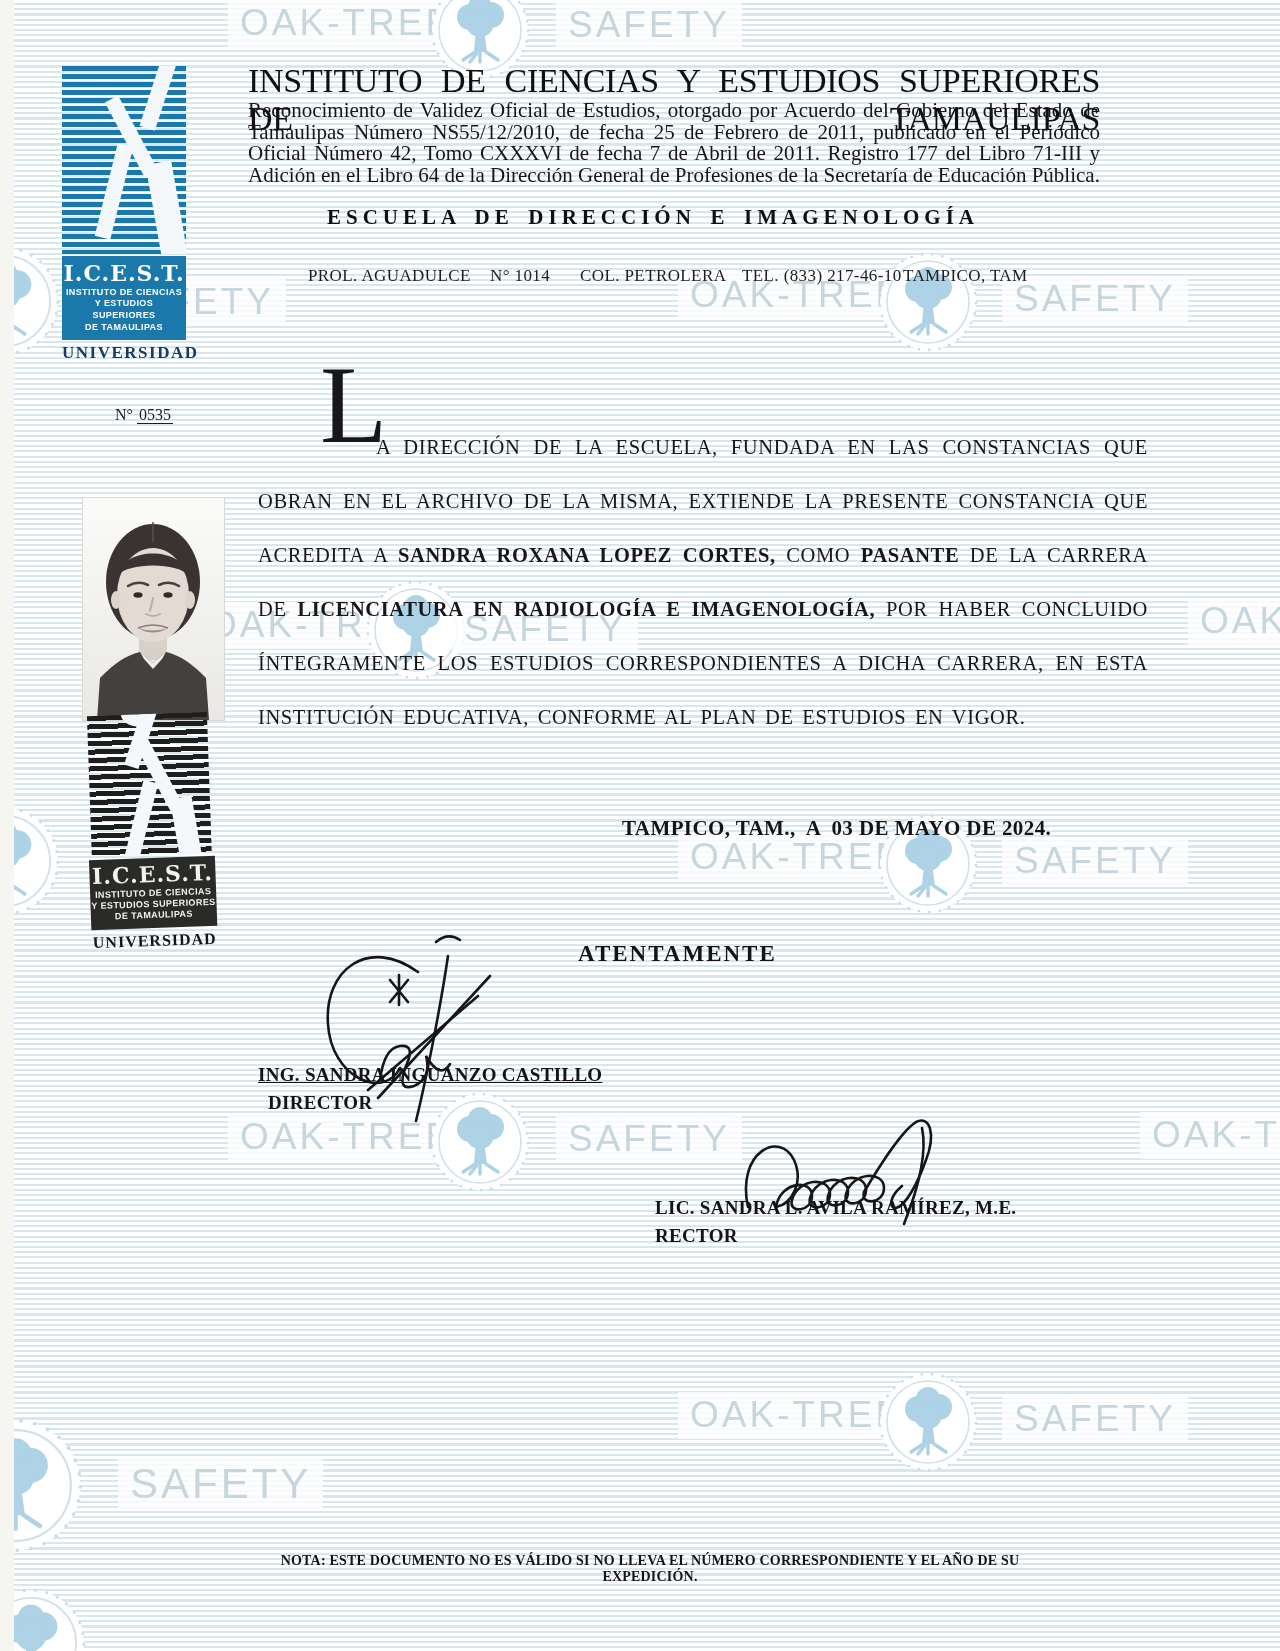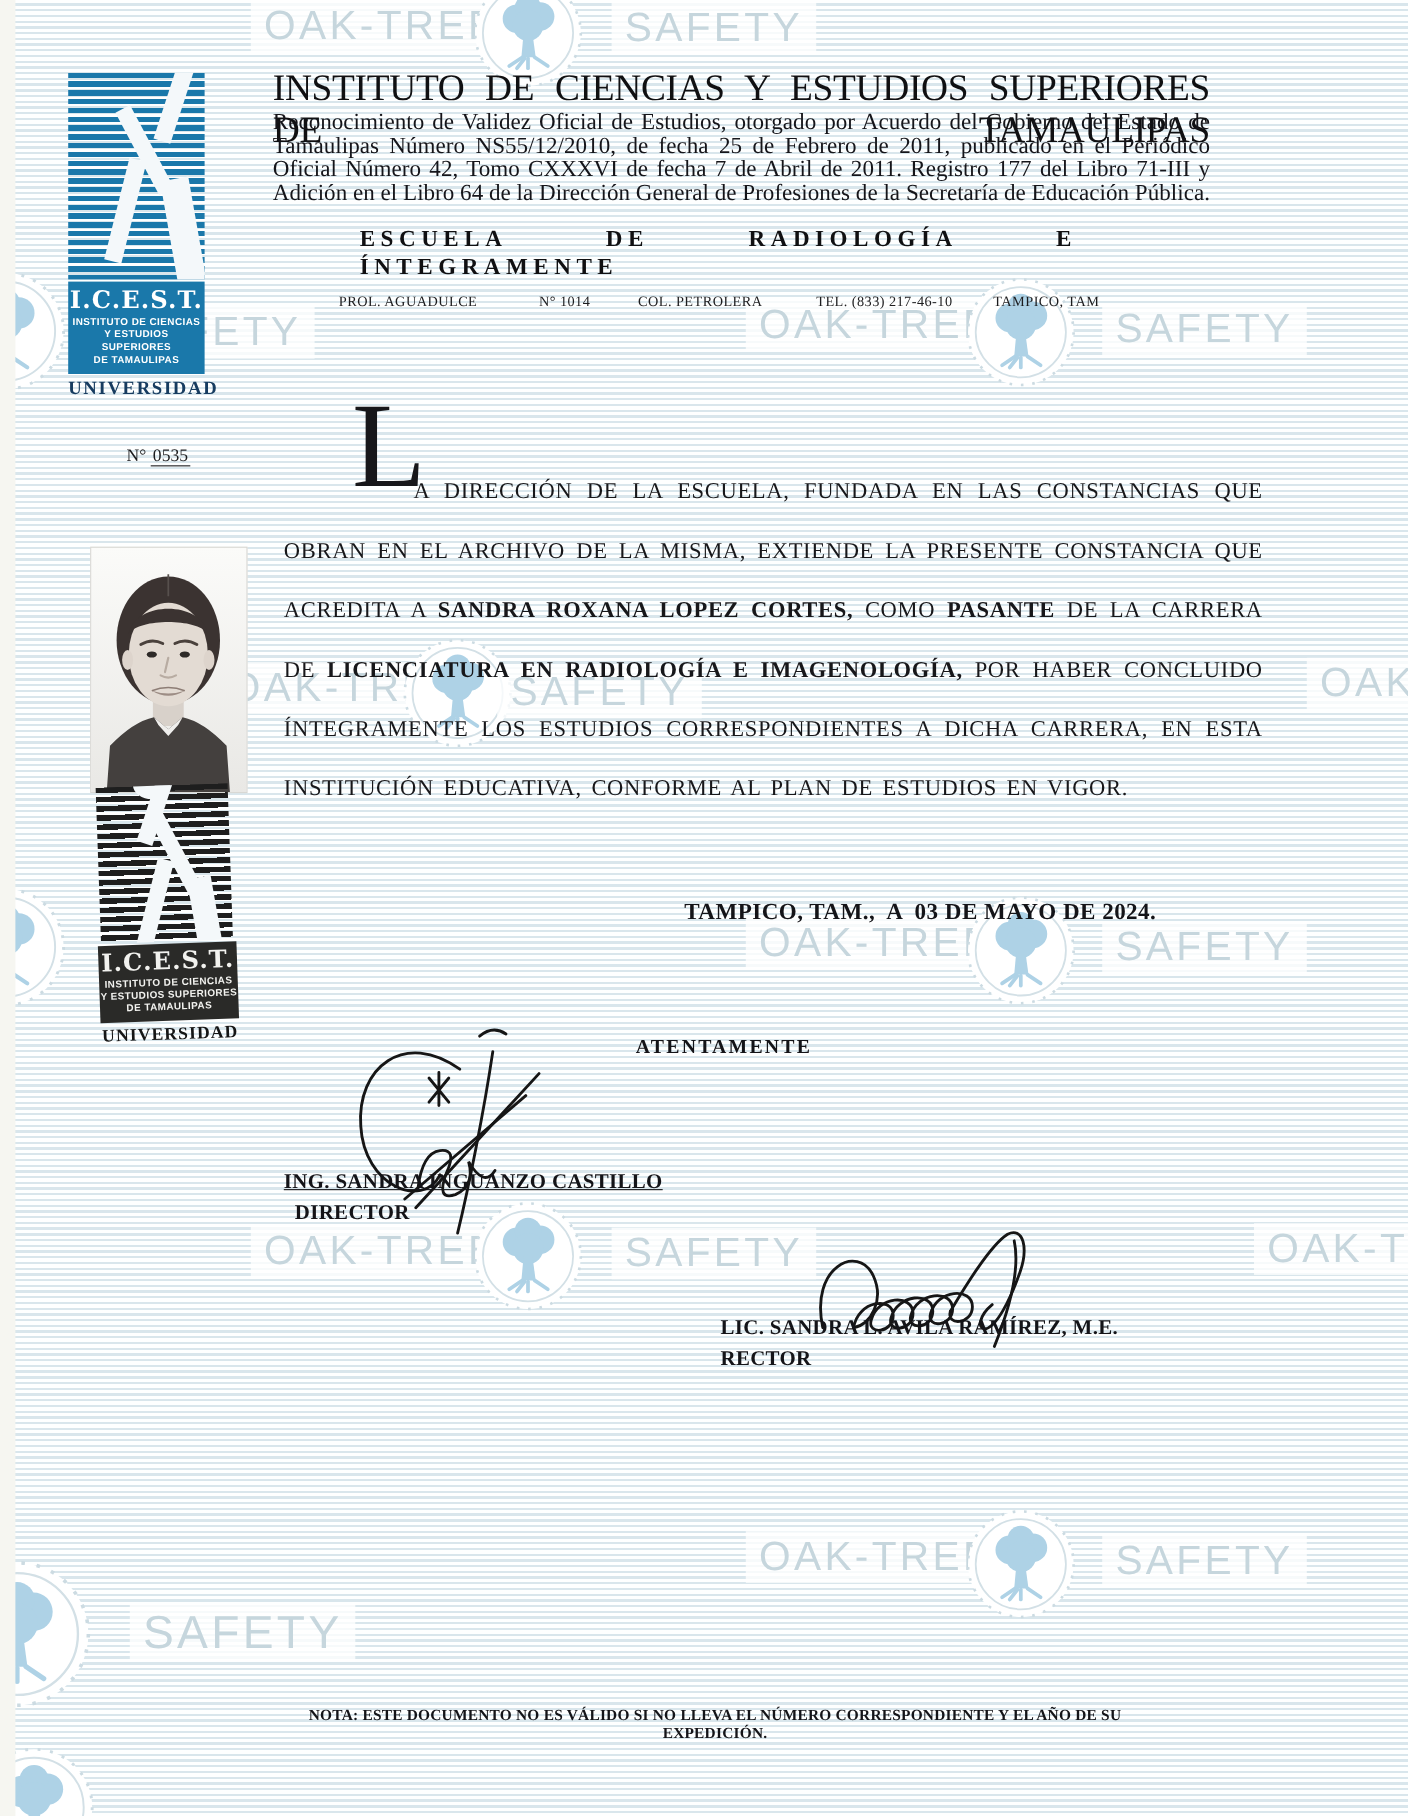--- a/index.html
+++ b/index.html
@@ -209,7 +209,7 @@
 
   <div class="hdr-title">INSTITUTO DE CIENCIAS Y ESTUDIOS SUPERIORES DE TAMAULIPAS</div>
   <div class="hdr-reco">Reconocimiento de Validez Oficial de Estudios, otorgado por Acuerdo del Gobierno del Estado de Tamaulipas Número NS55/12/2010, de fecha 25 de Febrero de 2011, publicado en el Periódico Oficial Número 42, Tomo CXXXVI de fecha 7 de Abril de 2011. Registro 177 del Libro 71-III y Adición en el Libro 64 de la Dirección General de Profesiones de la Secretaría de Educación Pública.</div>
-  <div class="school-name">ESCUELA DE RADIOLOGÍA E ÍNTEGRAMENTE</div>
+  <div class="school-name">ESCUELA DE DIRECCIÓN E IMAGENOLOGÍA</div>
   <span class="addr addr-street">PROL. AGUADULCE</span>
   <span class="addr addr-number">N° 1014</span>
   <span class="addr addr-col">COL. PETROLERA</span>

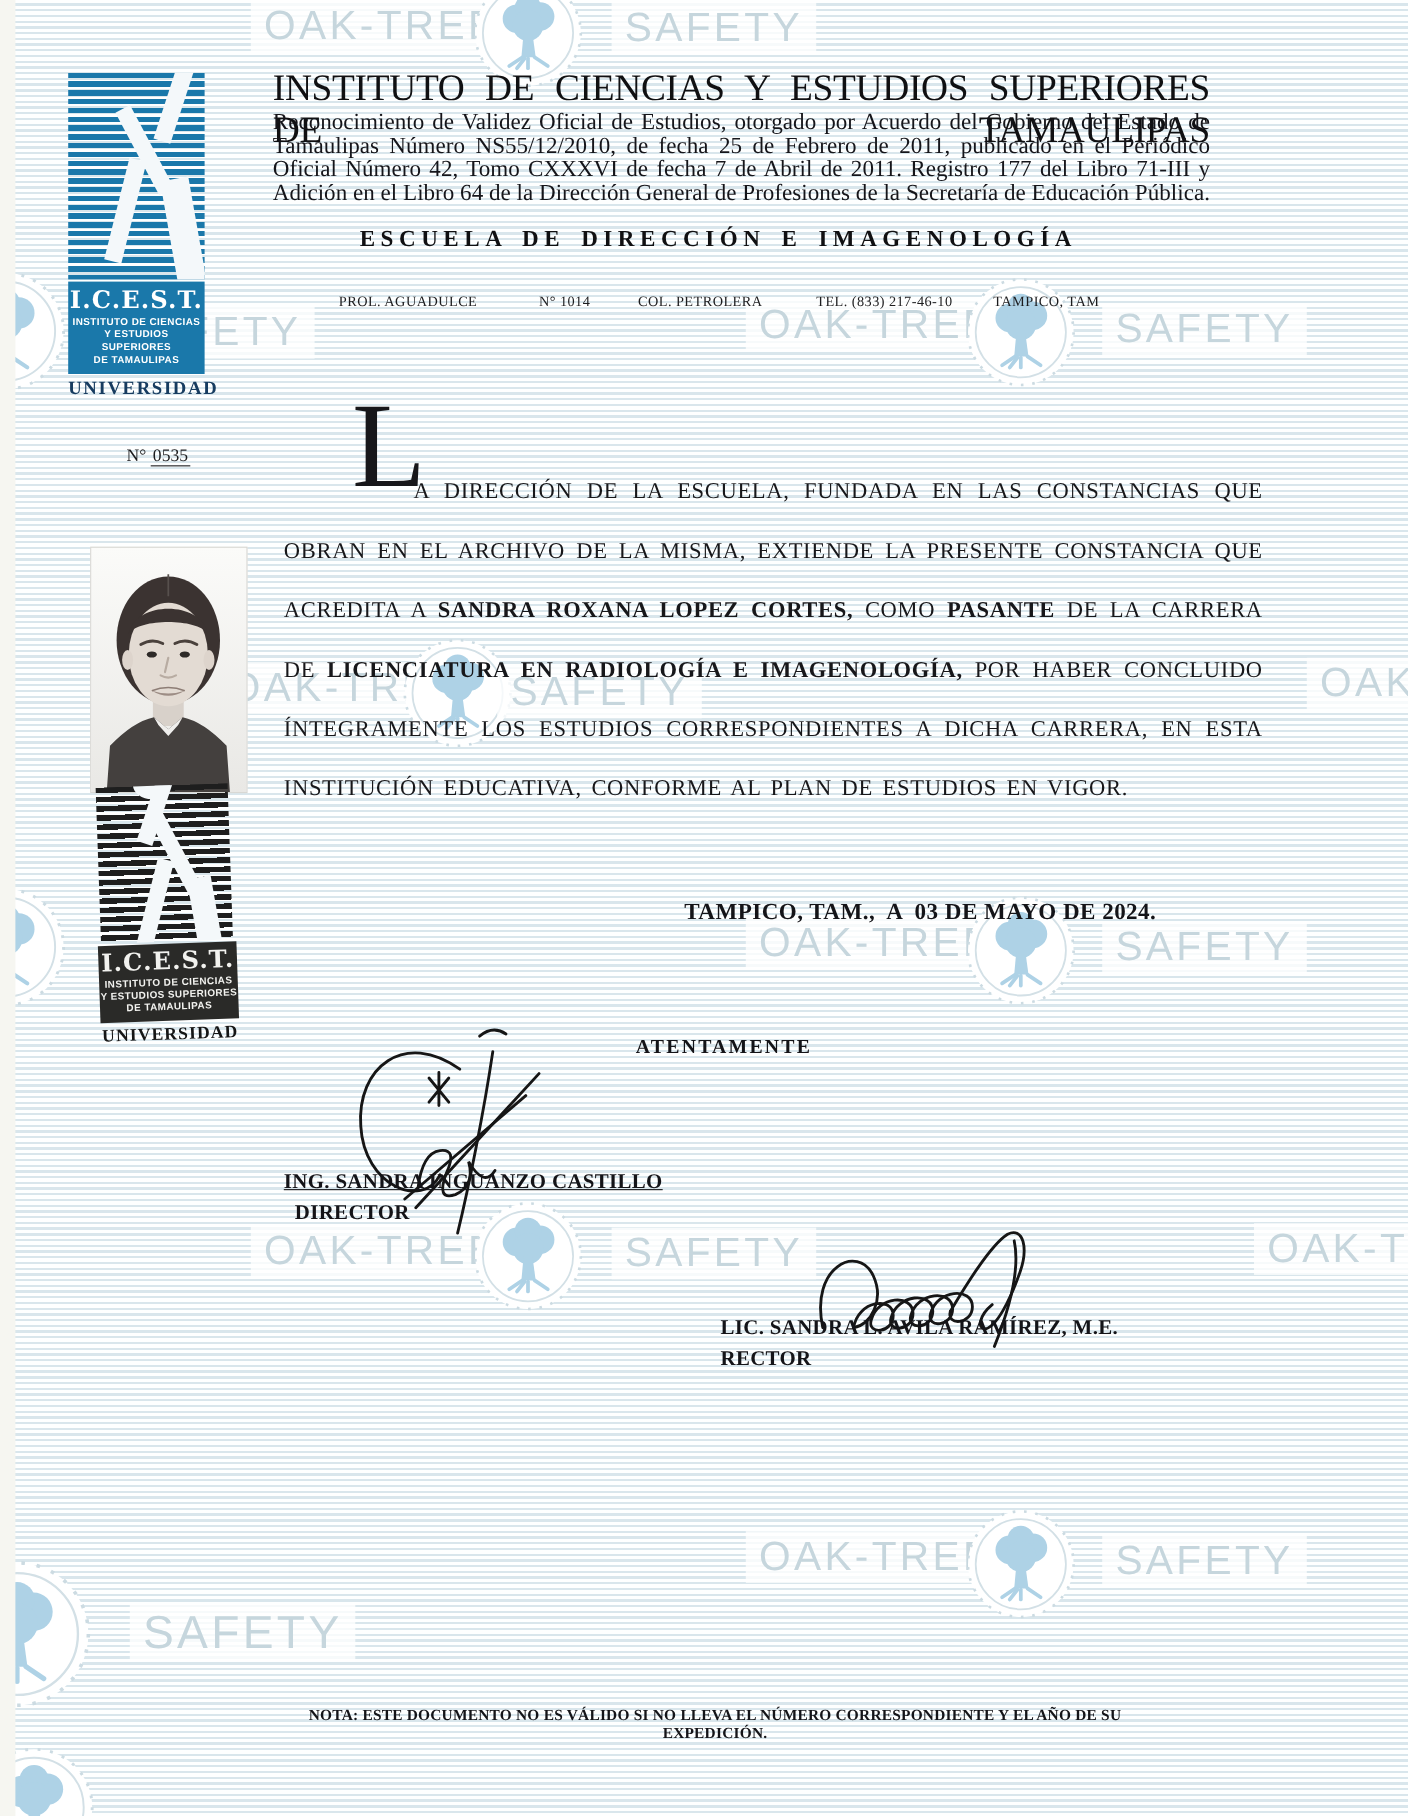--- a/index.html
+++ b/index.html
@@ -56,7 +56,7 @@
     font-weight:bold; font-size:21px; letter-spacing:5px;
     text-align:justify; text-align-last:justify; color:#101012;
   }
-  .addr{position:absolute; z-index:2; font-size:13px; letter-spacing:.4px; top:266px; white-space:nowrap;}
+  .addr{position:absolute; z-index:2; font-size:17px; letter-spacing:.4px; top:266px; white-space:nowrap;}
   .addr-street{left:308px;} .addr-number{left:490px;text-align:center;} .addr-col{left:580px;}
   .addr-tel{left:742px;} .addr-city{left:903px;text-align:center;}
 

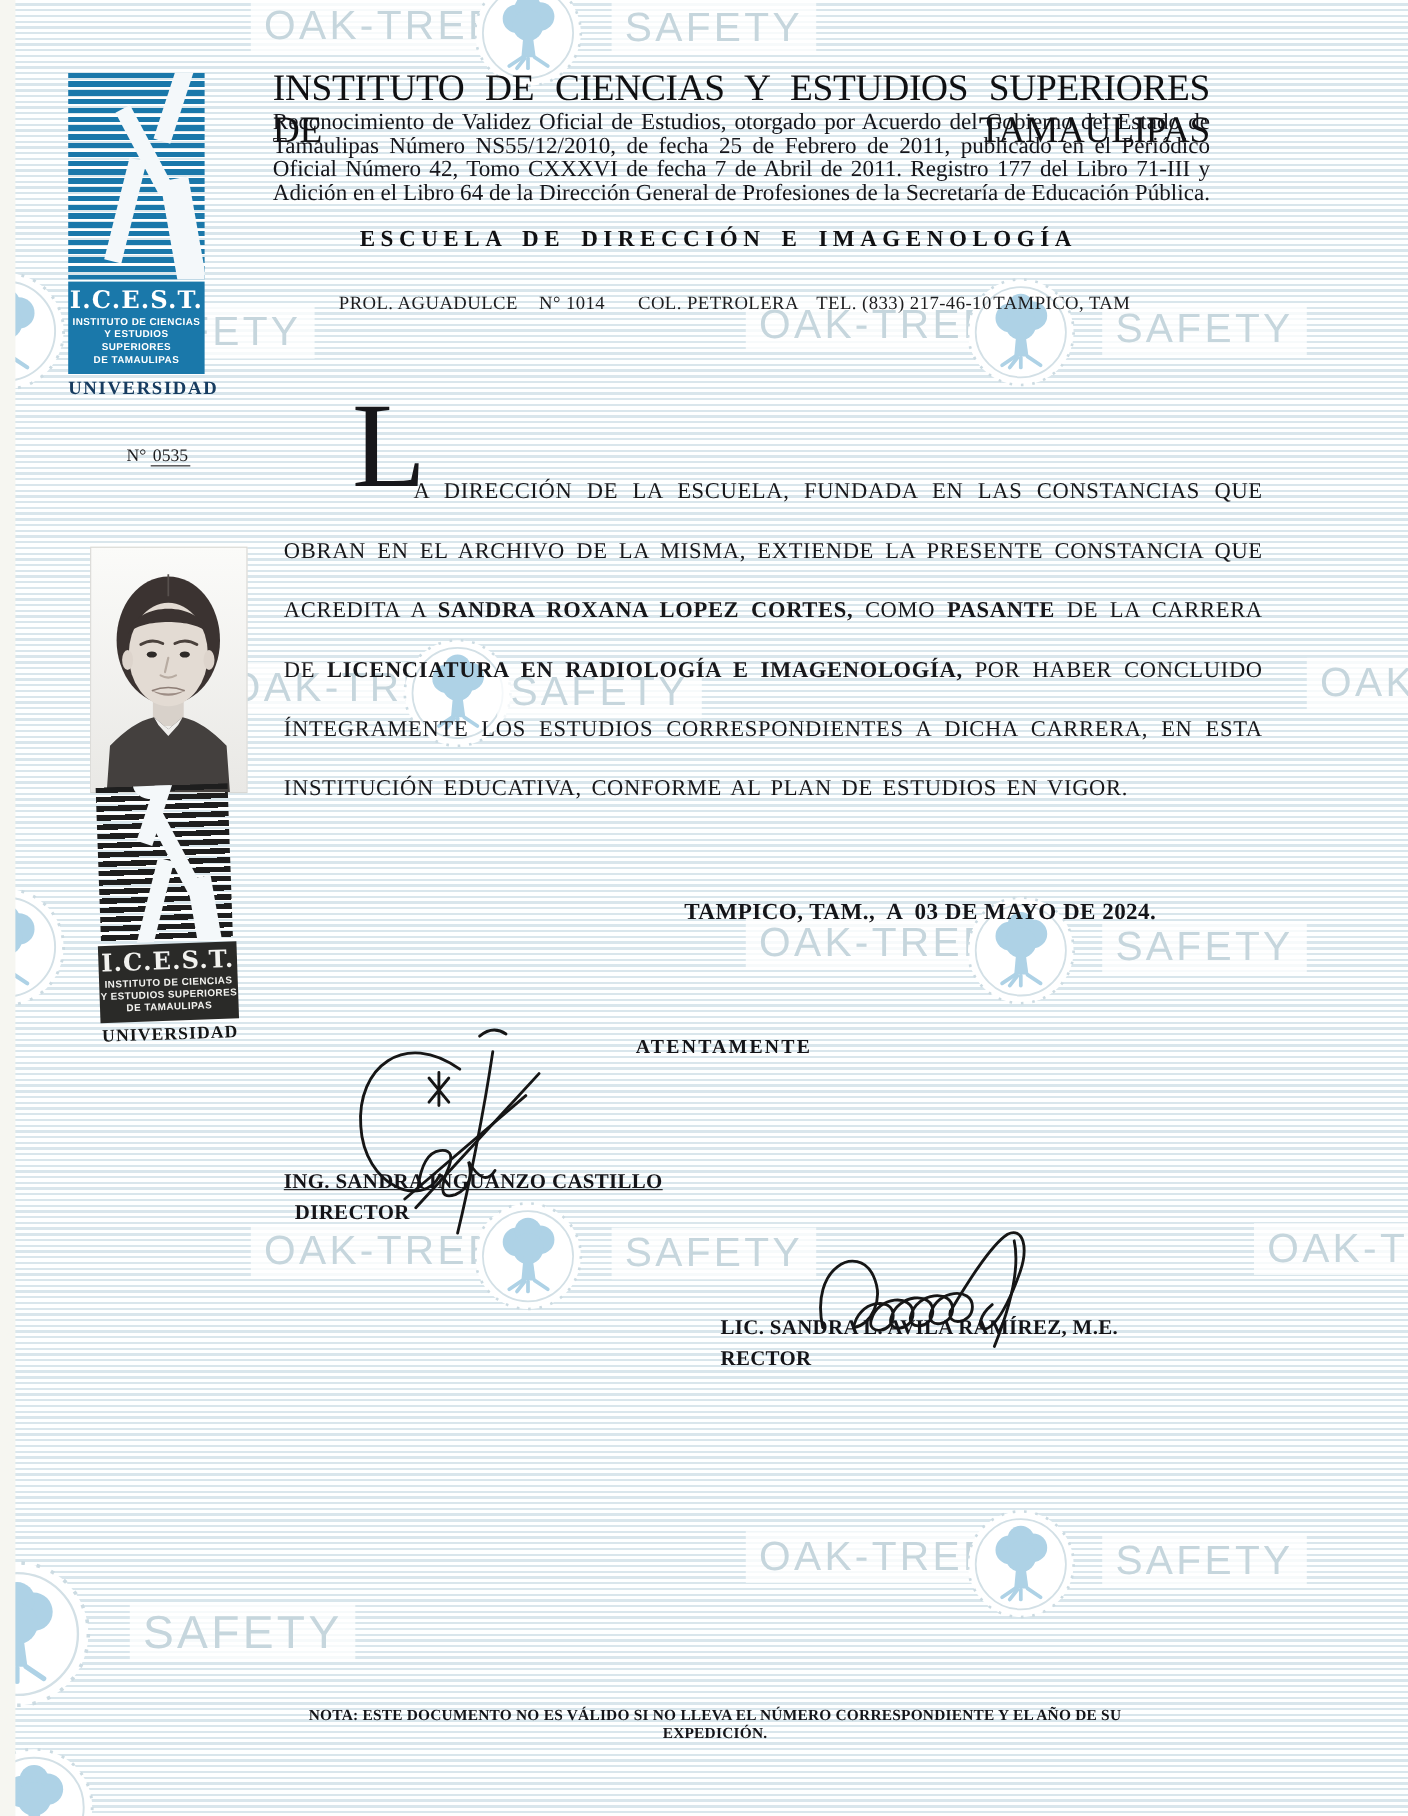--- a/index.html
+++ b/index.html
@@ -93,7 +93,7 @@
   }
   .atentamente{
     position:absolute; left:578px; top:941px; z-index:2;
-    font-weight:bold; font-size:18px; letter-spacing:2px; color:#141418;
+    font-weight:bold; font-size:23px; letter-spacing:2px; color:#141418;
   }
 
   

